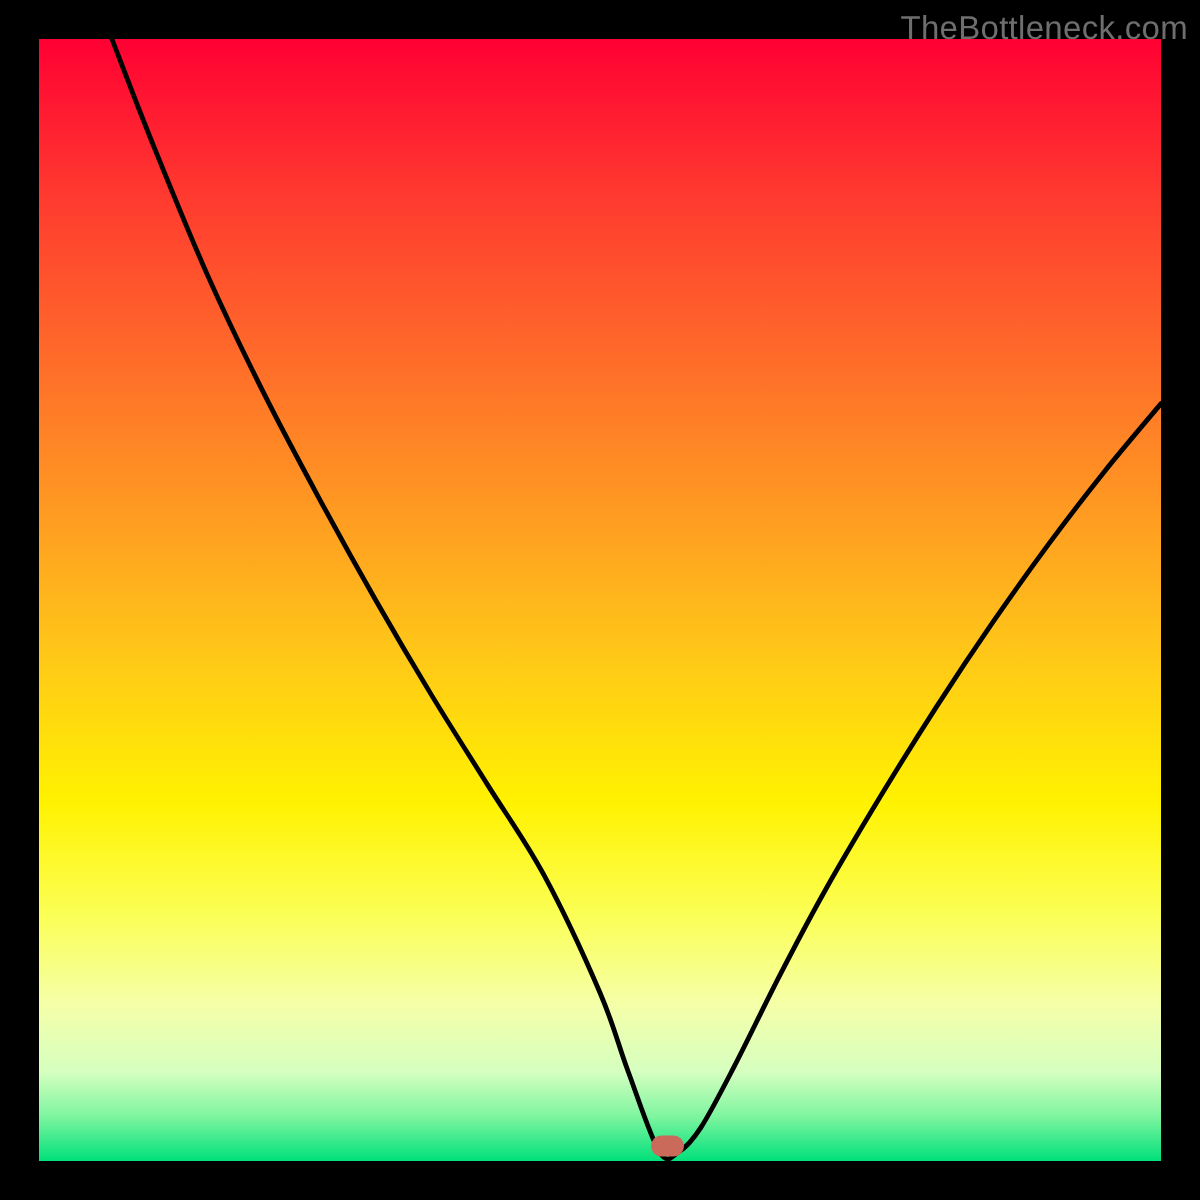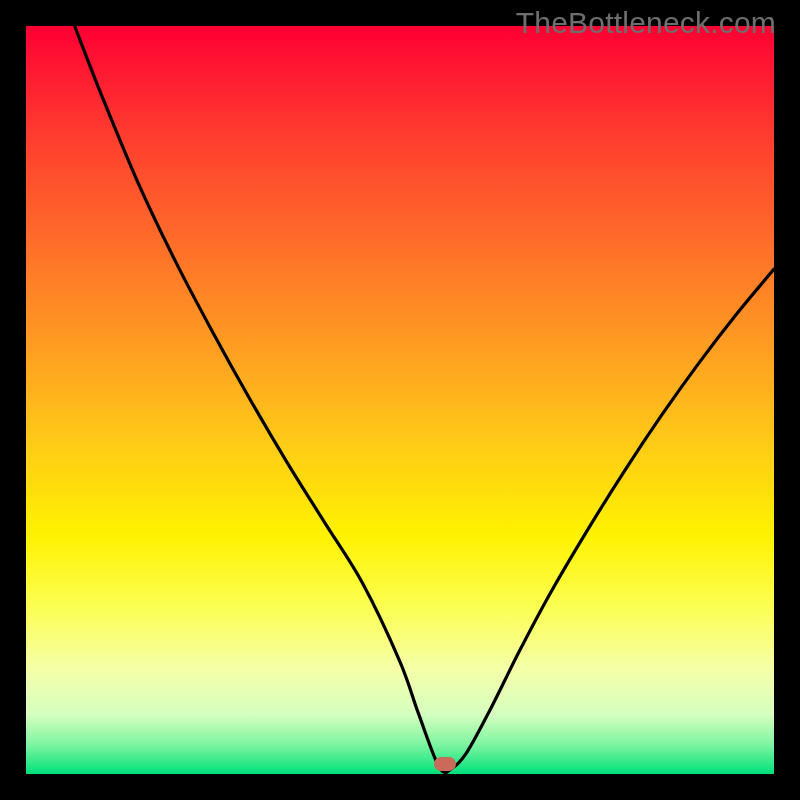--- a/index.html
+++ b/index.html
@@ -39,9 +39,9 @@
   .watermark {
     position: absolute;
     top: 6px;
-    right: 24px;
+    right: 8px;
     color: #6e6e6e;
-    font-size: 30px;
+    font-size: 22px;
     font-weight: 500;
     letter-spacing: 0.2px;
     user-select: none;

